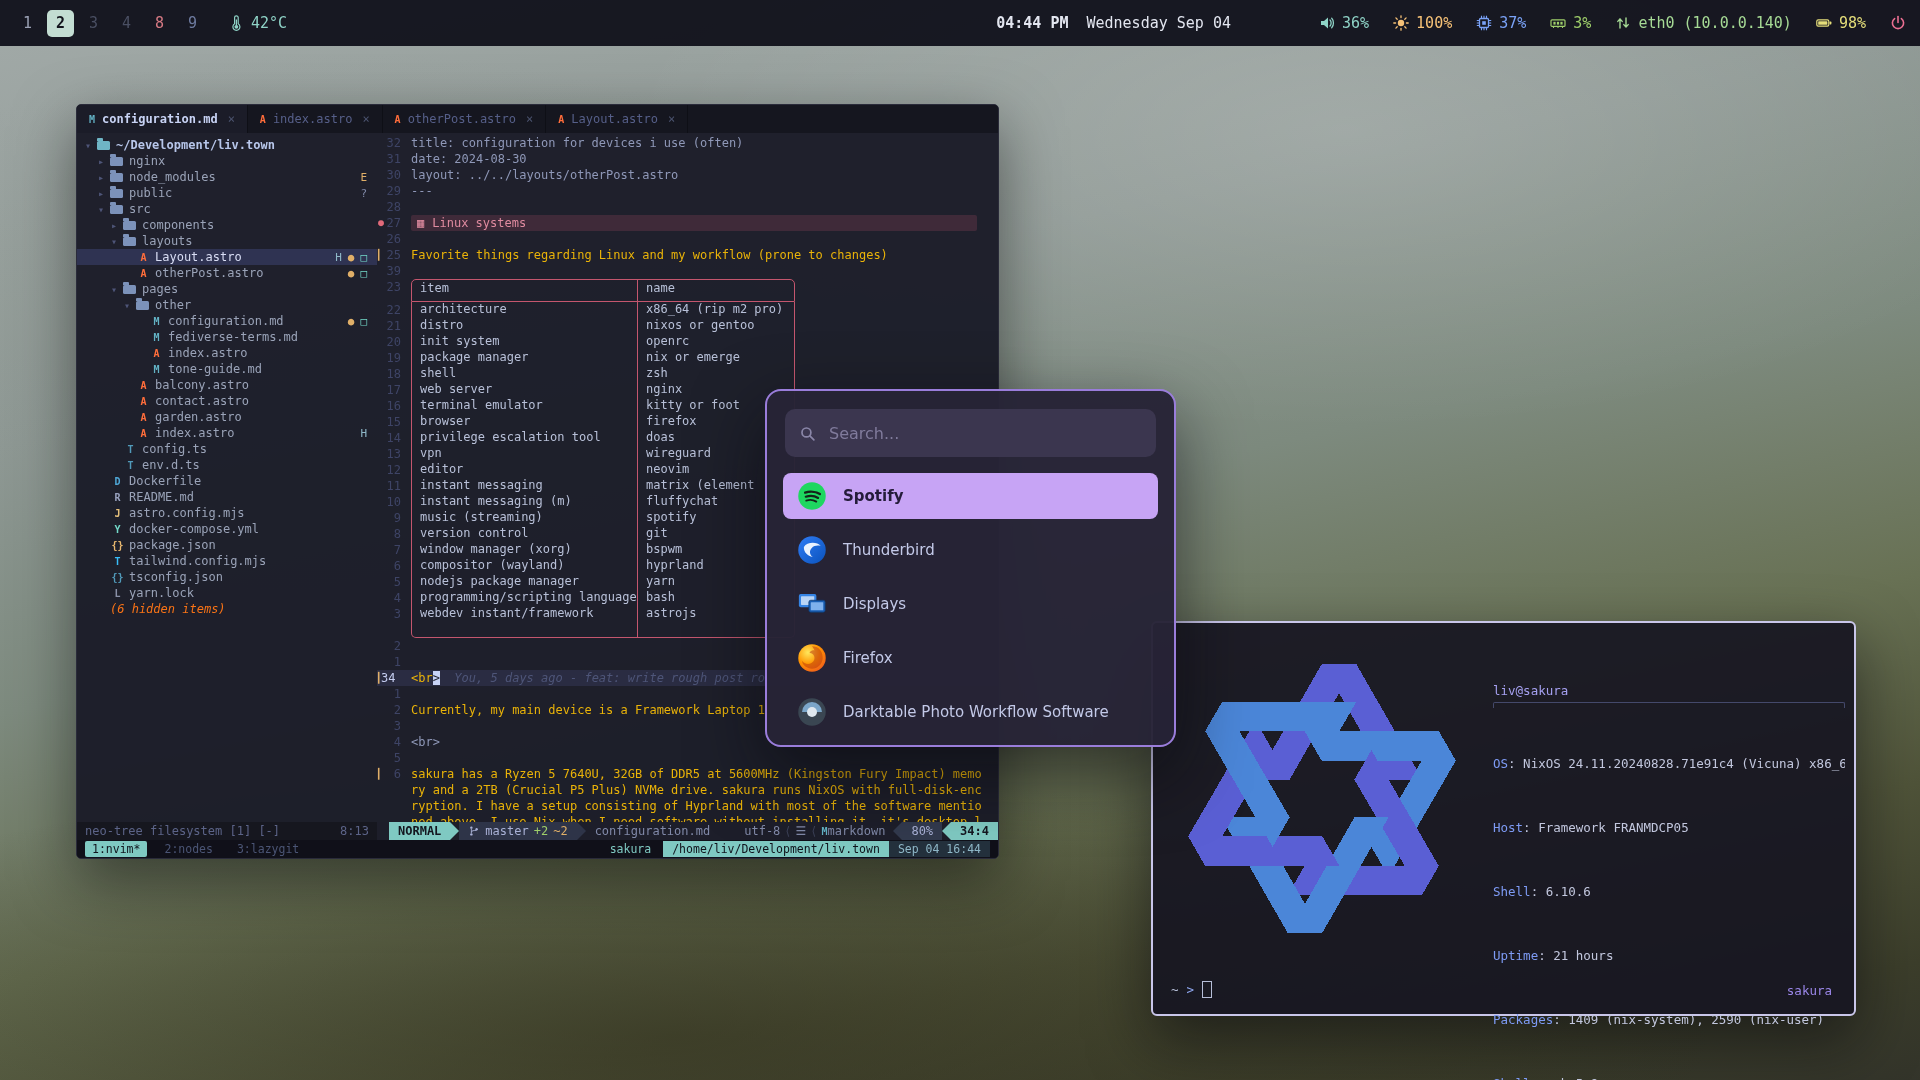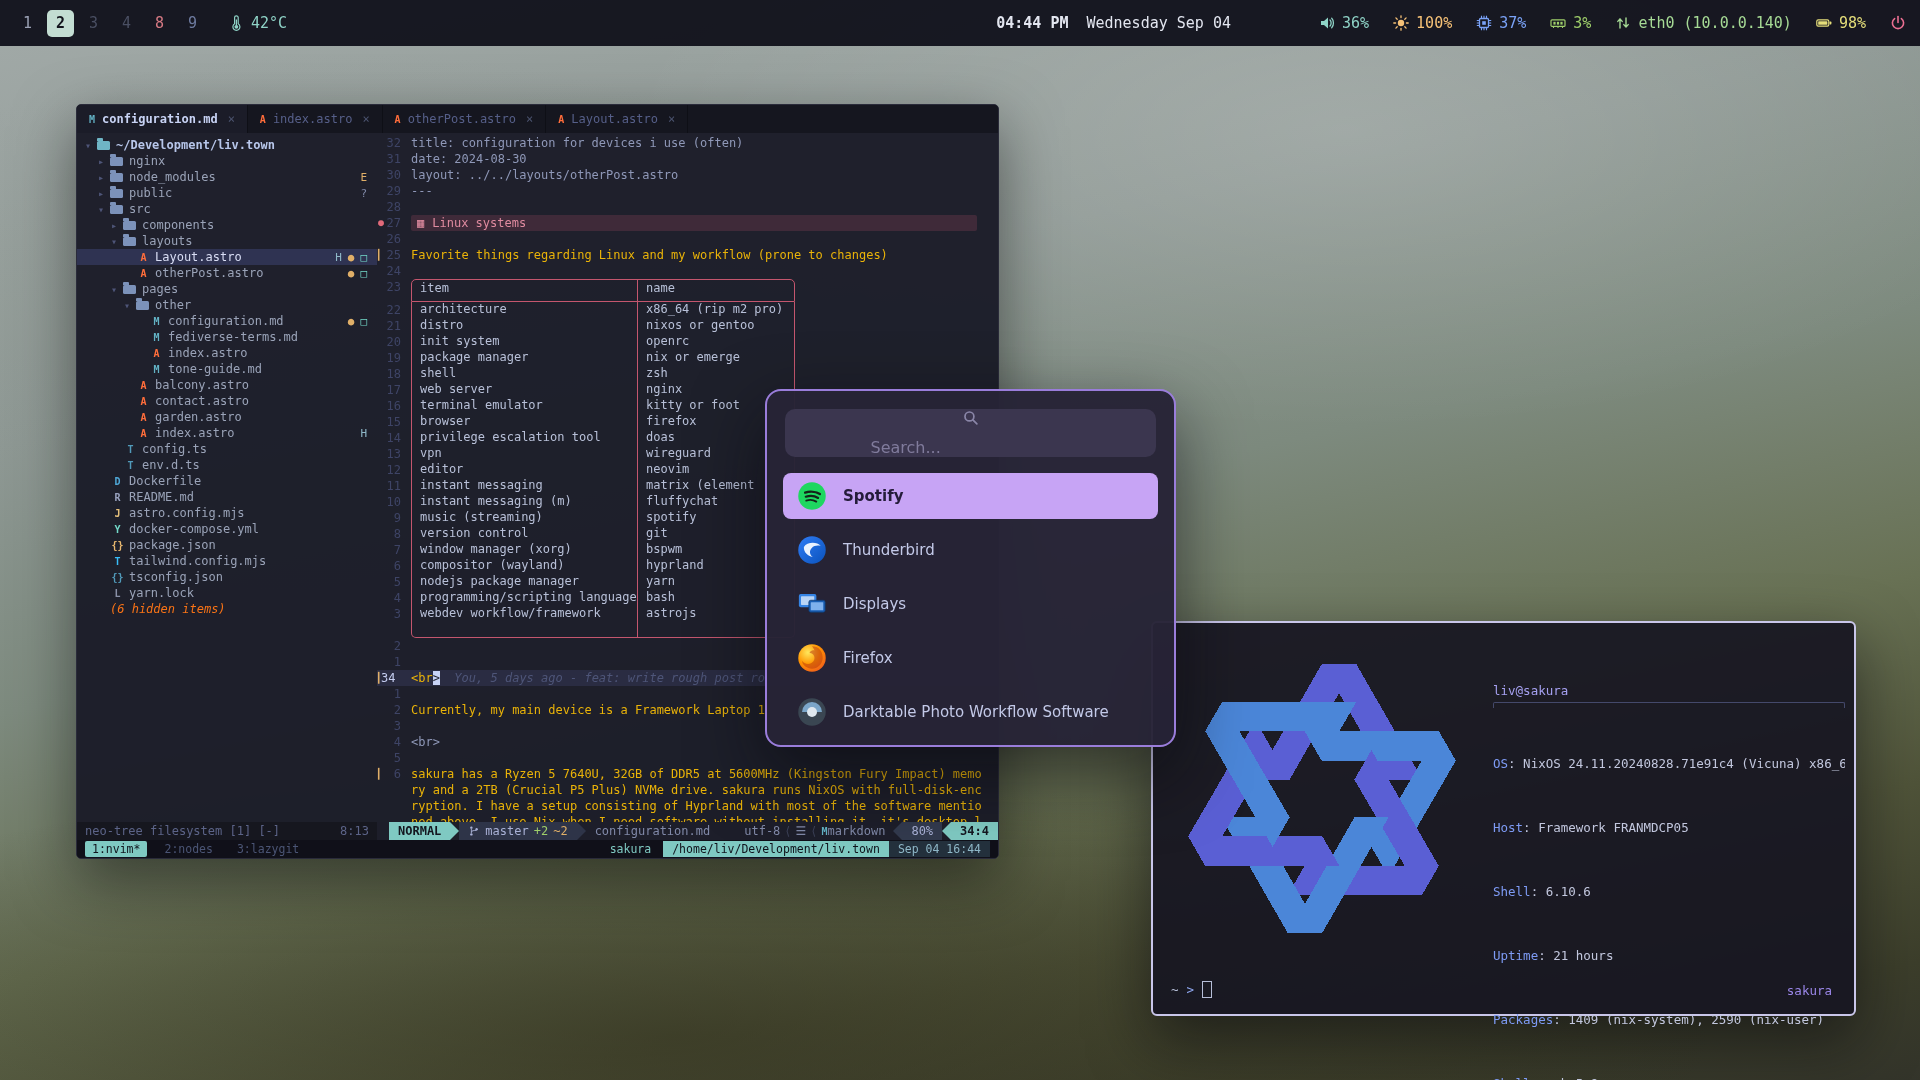--- a/index.html
+++ b/index.html
@@ -476,7 +476,7 @@
             <div class="bc"><span class="body">Favorite things regarding Linux and my workflow (prone to changes)</span></div>
           </div>
           <div class="brow">
-            <span class="bnum">24</span>
+            <span class="bnum">39</span>
             <div class="bc"></div>
           </div>
           <div class="brow">

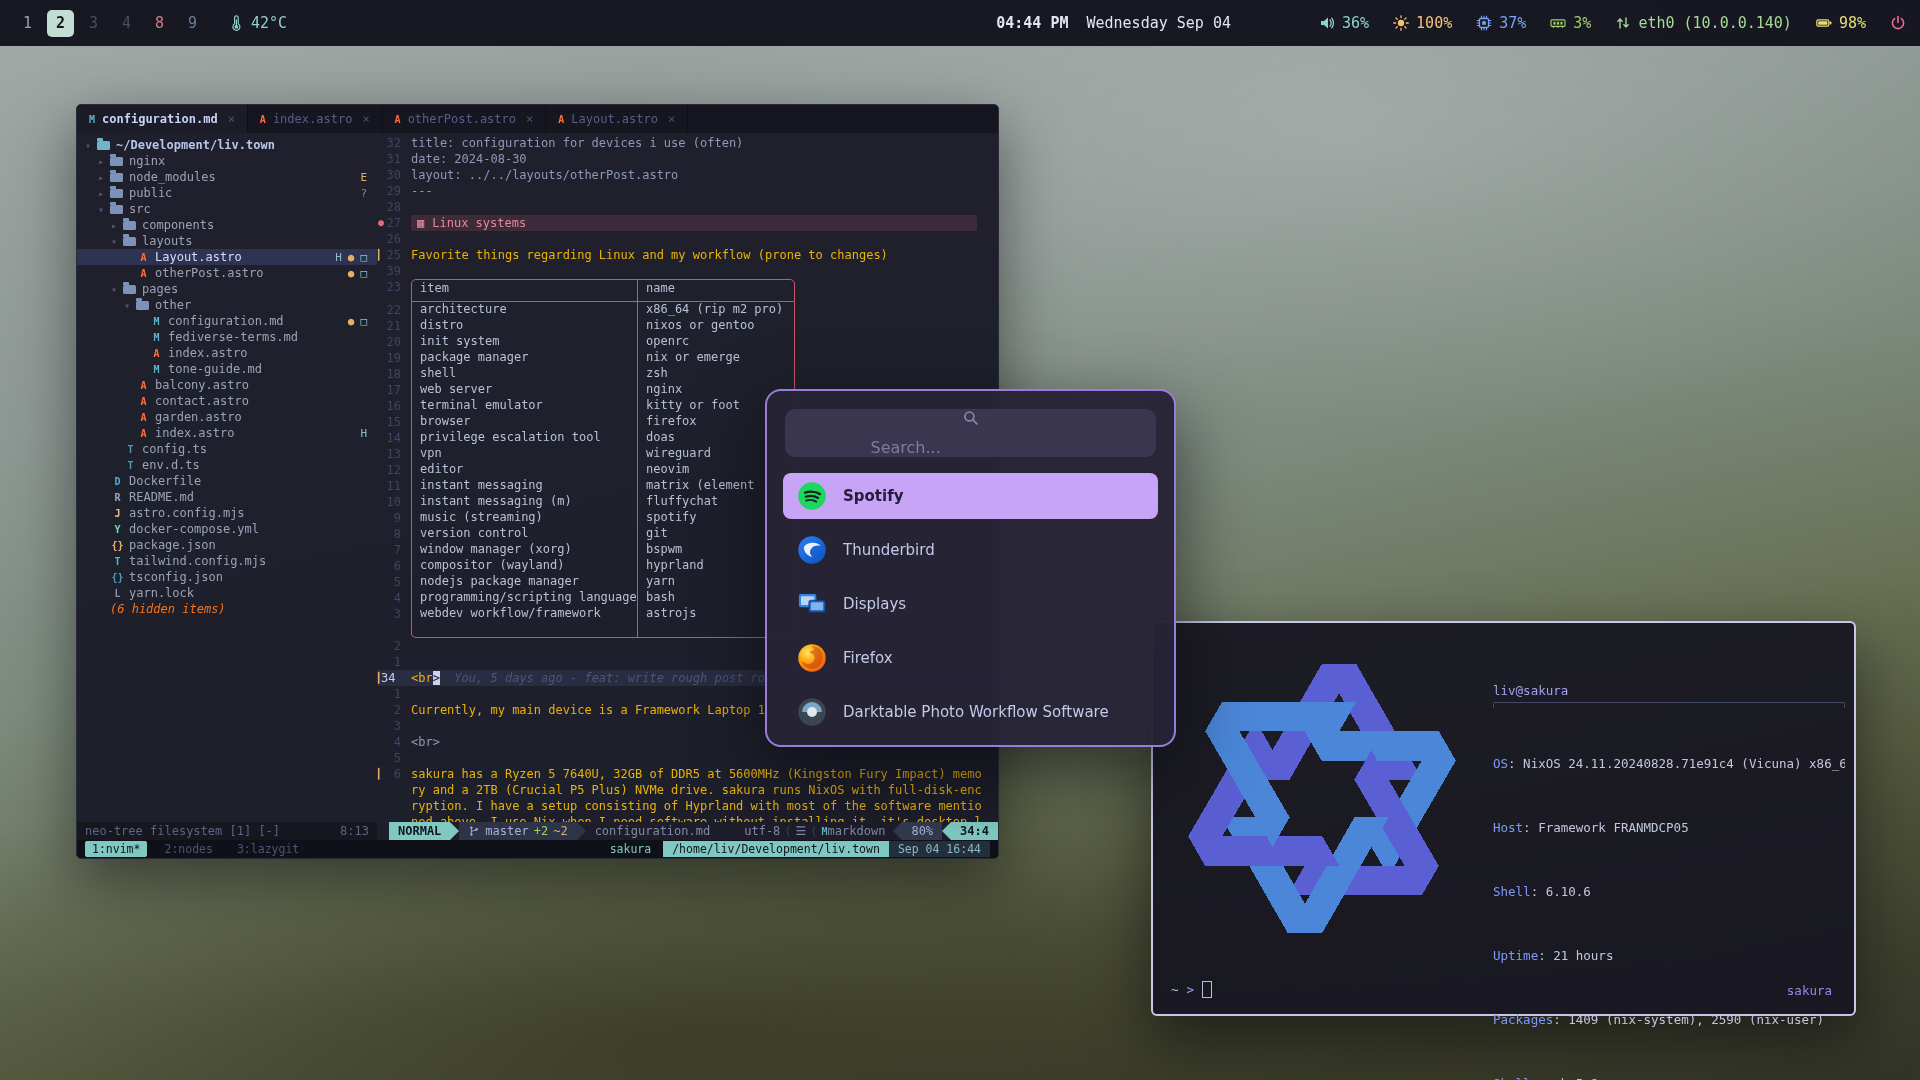--- a/index.html
+++ b/index.html
@@ -101,7 +101,7 @@
     background:rgba(38,35,54,0.97);border:2px solid #9a7ddb;border-radius:16px;
     overflow:hidden;z-index:40;box-shadow:0 26px 70px rgba(8,8,14,0.6);box-sizing:border-box;}
   .search{margin:18px 18px 0;height:48px;background:#3b364f;border-radius:10px;
-    display:flex;align-items:center;padding:0 14px;gap:11px;flex-direction:column;}
+    display:flex;align-items:center;padding:0 14px;gap:11px;}
   .search svg{width:17px;height:17px;flex:none;}
   .search input{flex:1;background:transparent;border:none;outline:none;color:#cdd6f4;
     font-size:16px;font-family:"DejaVu Sans",sans-serif;}

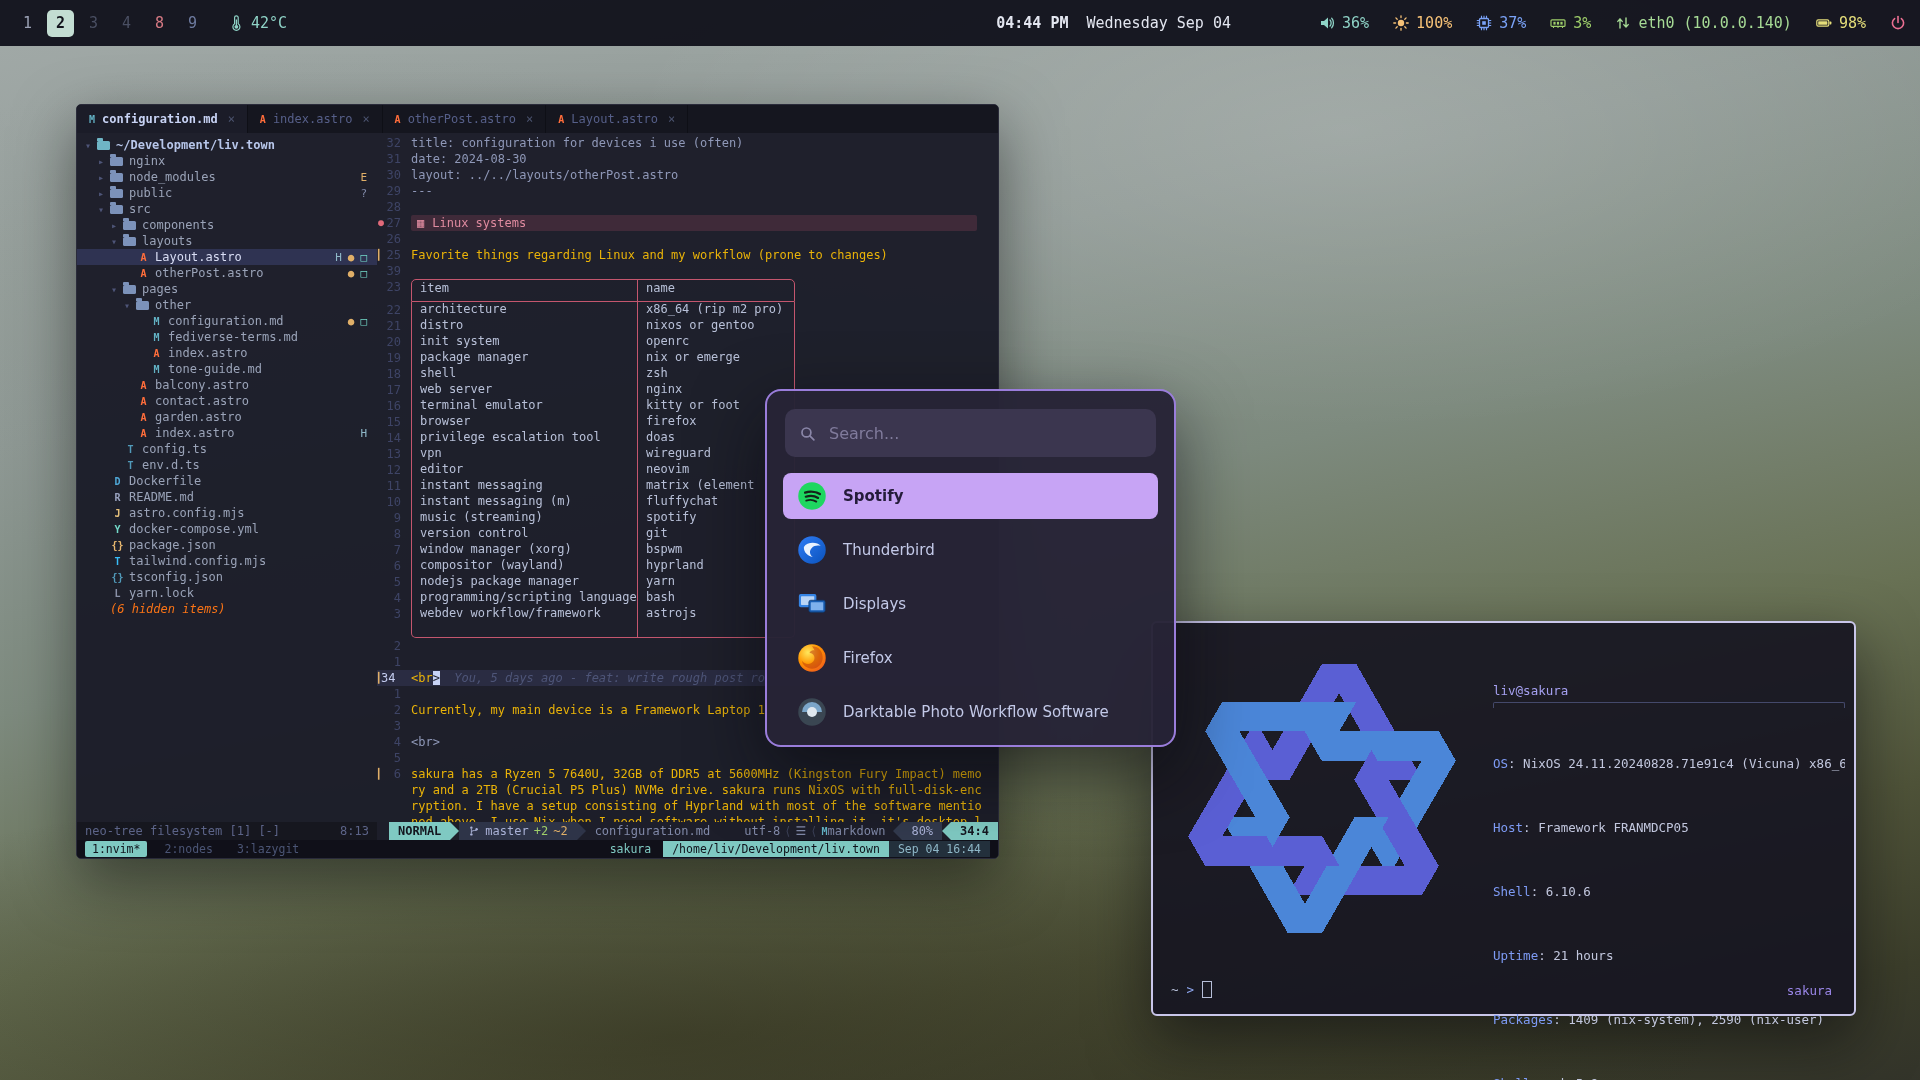--- a/index.html
+++ b/index.html
@@ -561,7 +561,7 @@
           </div>
           <div class="brow">
             <span class="bnum">3</span>
-            <div class="bc"><div class="twrap bd"><div class="tc1">webdev workflow/framework</div><div class="tc2">astrojs</div></div></div>
+            <div class="bc"><div class="twrap bd"><div class="tc1">webdev instant/framework</div><div class="tc2">astrojs</div></div></div>
           </div>
           <div class="brow">
             <span class="bnum"></span>

